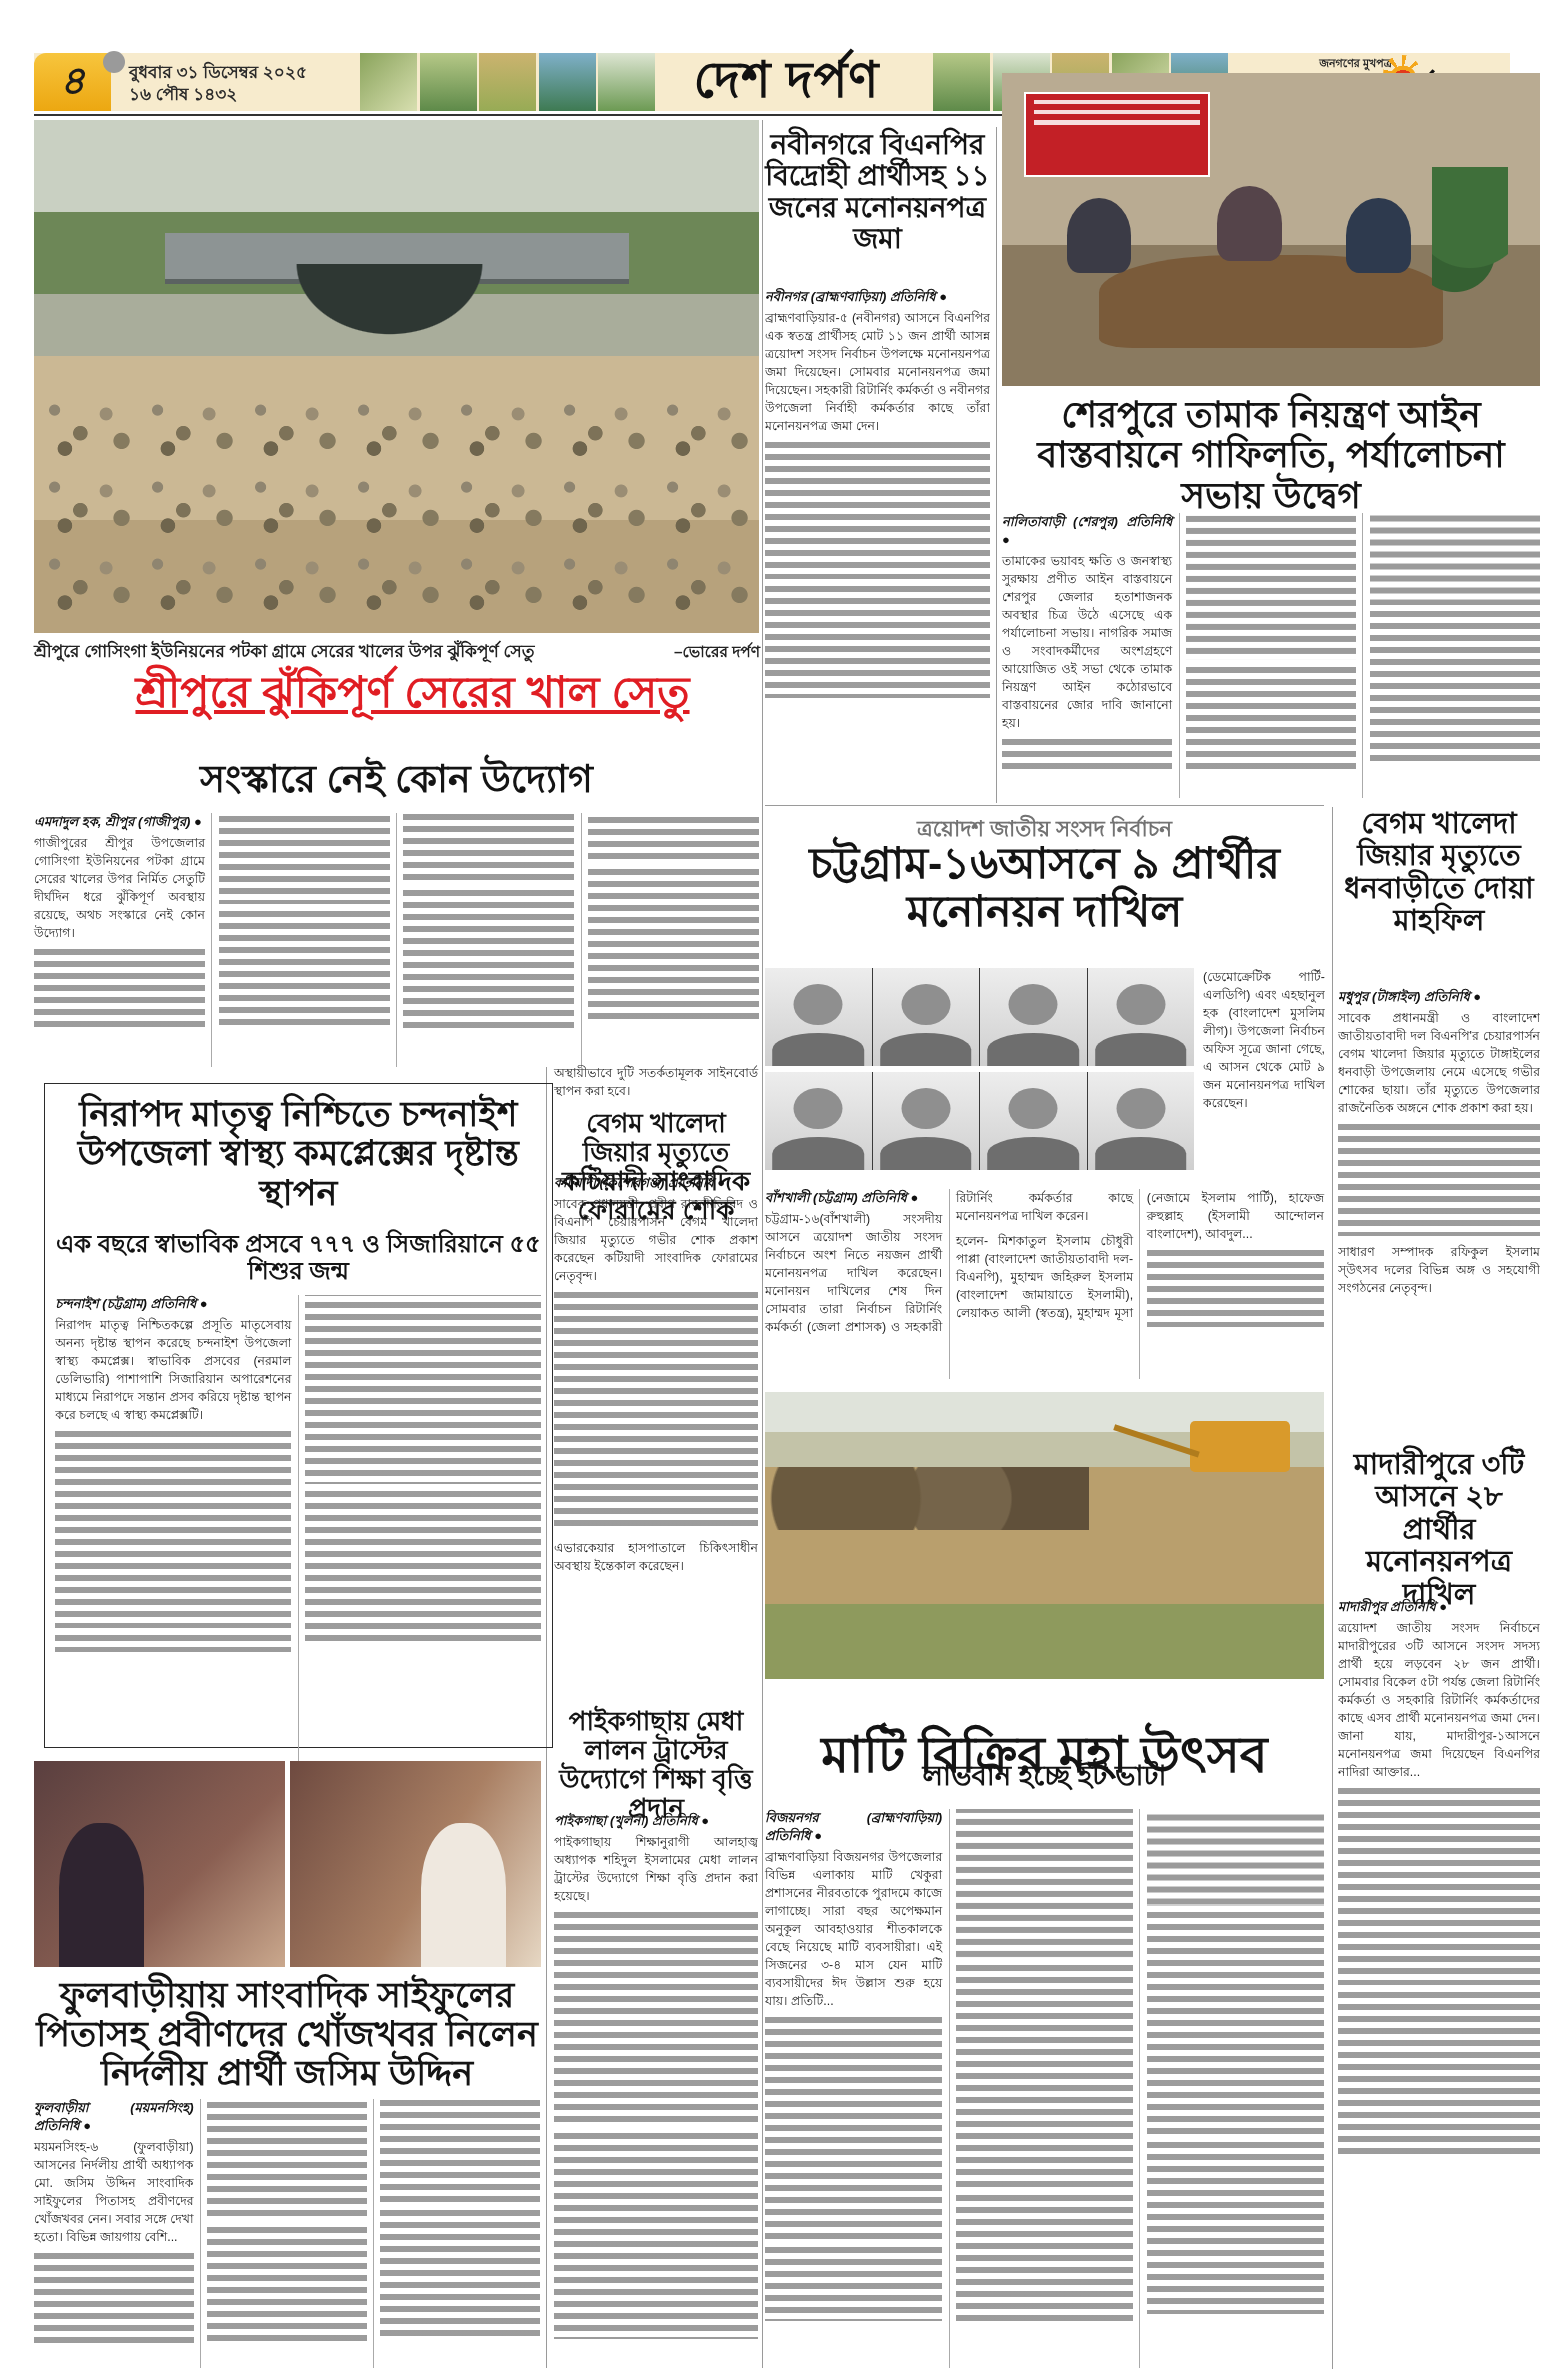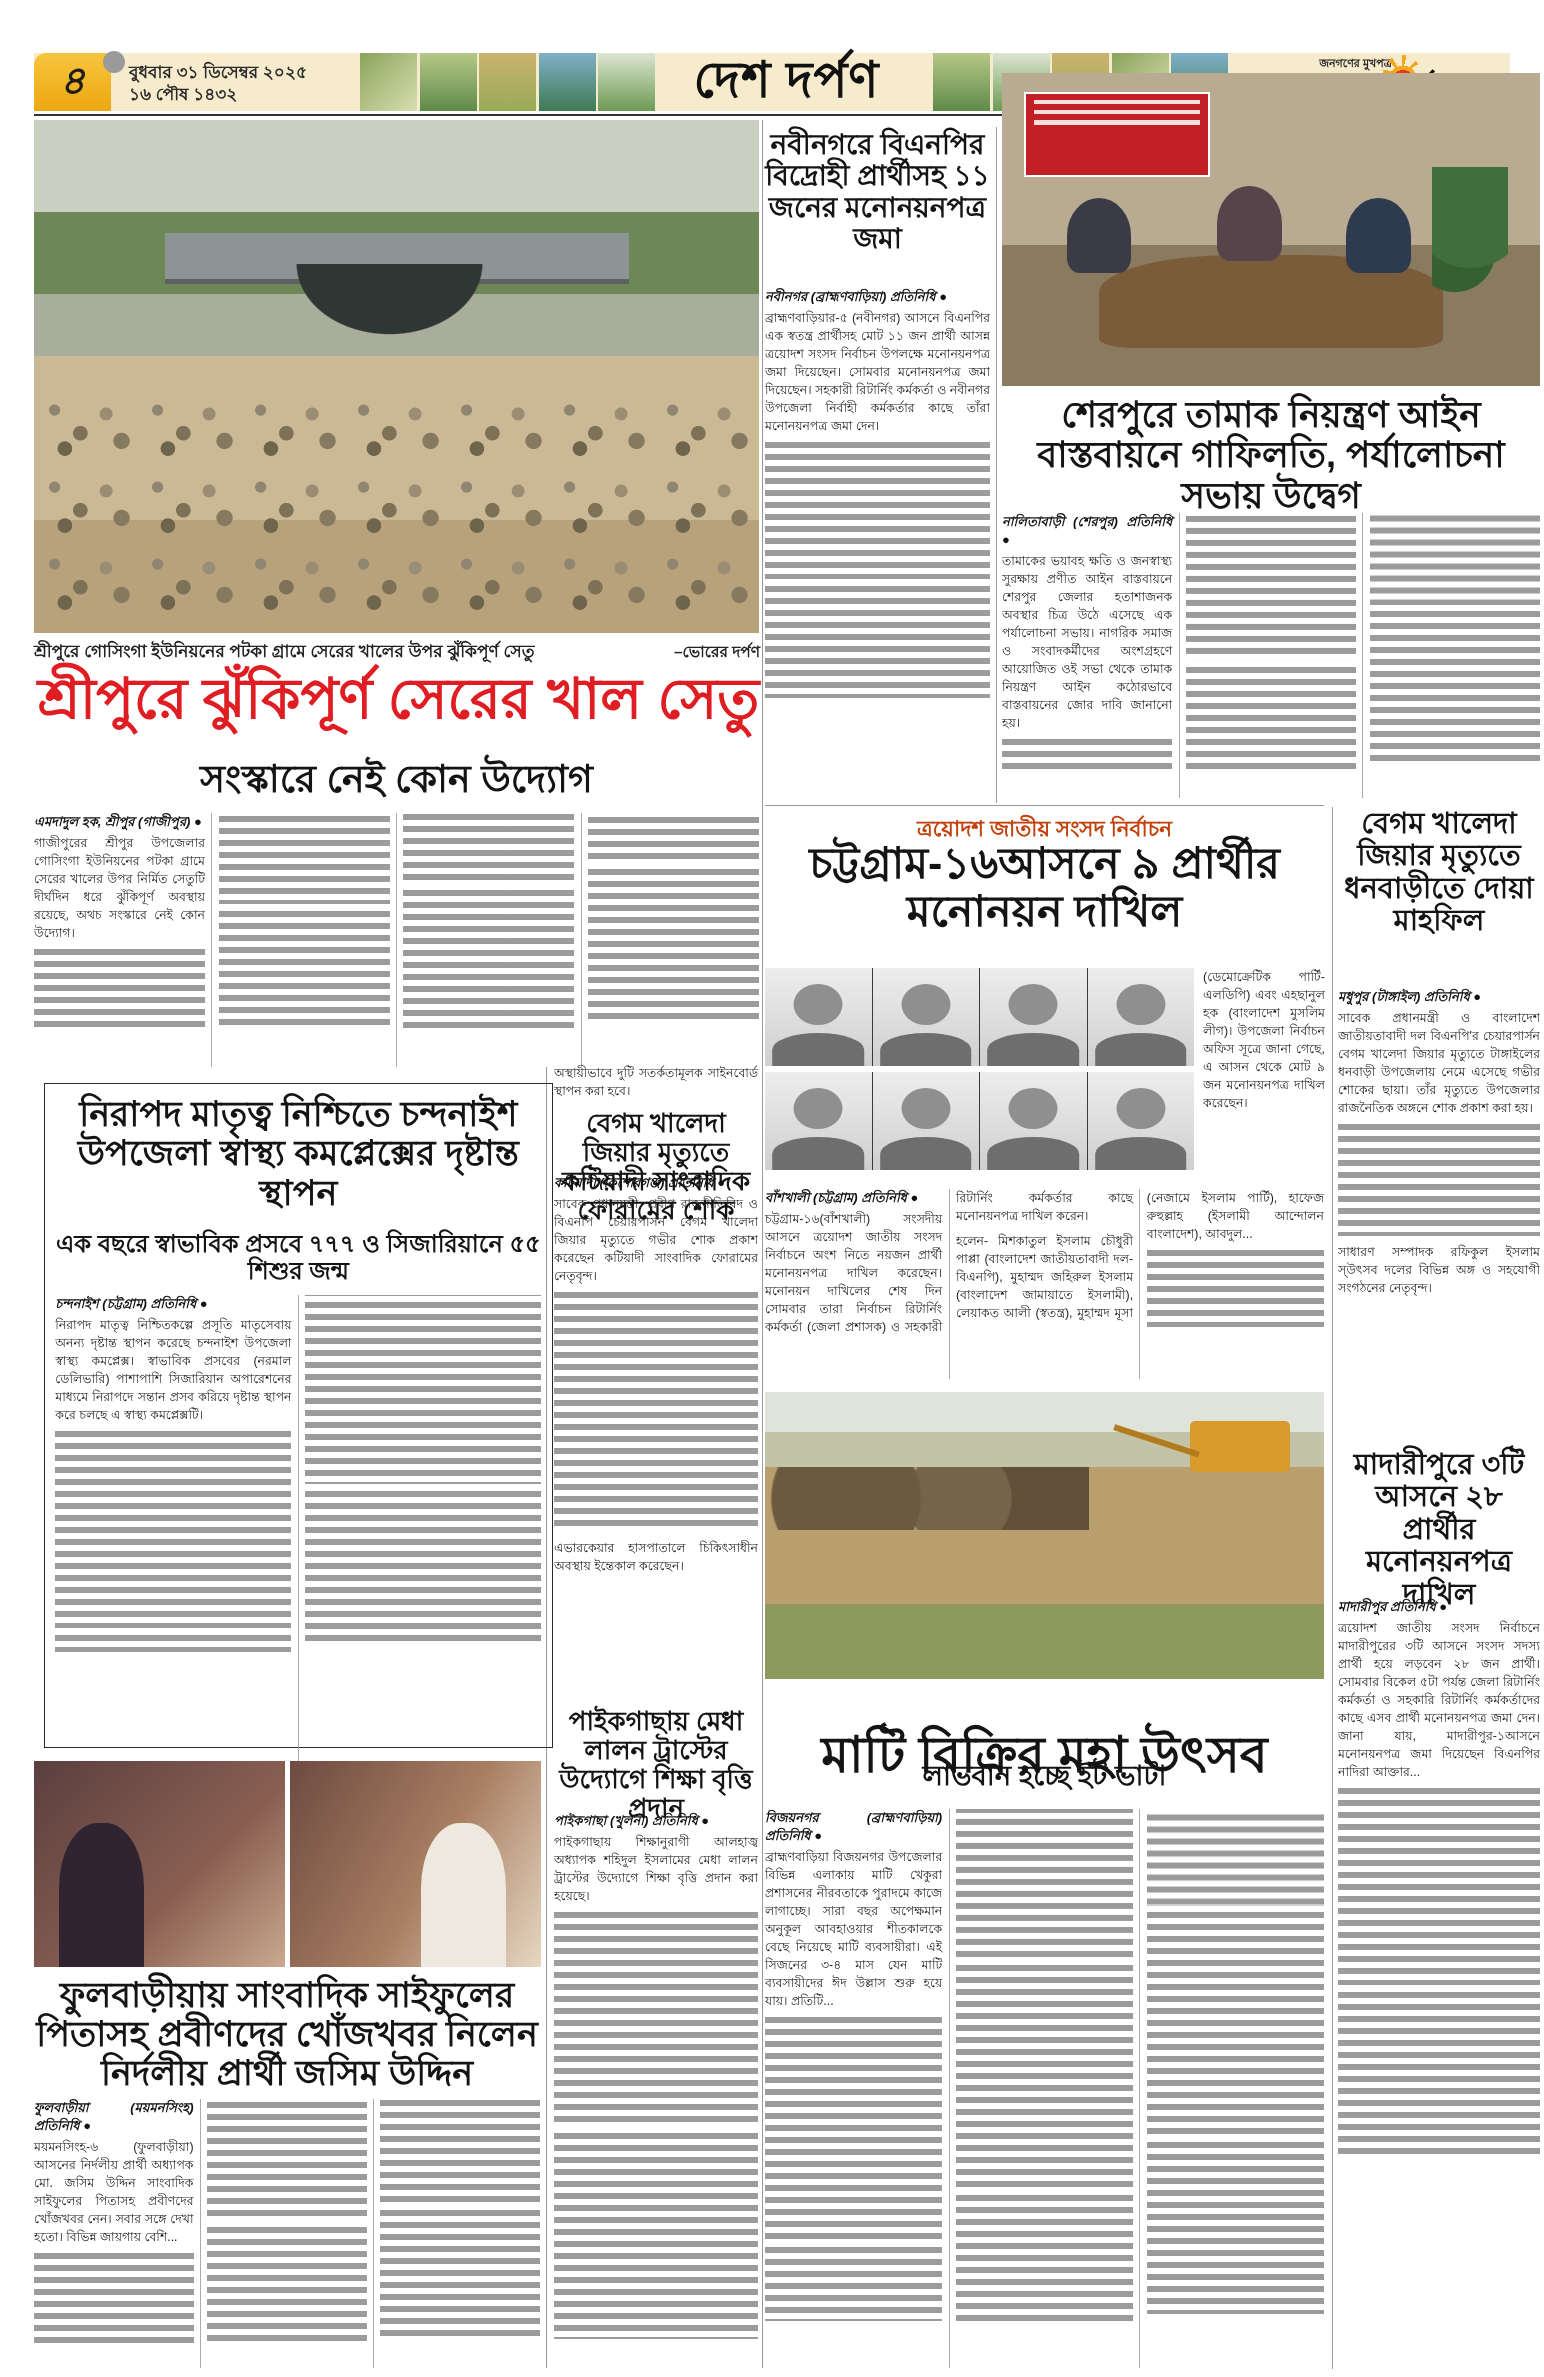--- a/index.html
+++ b/index.html
@@ -123,7 +123,7 @@
   </div>
   <div class="abs caption" style="left:34px;top:638px;width:583px;">শ্রীপুরে গোসিংগা ইউনিয়নের পটকা গ্রামে সেরের খালের উপর ঝুঁকিপূর্ণ সেতু</div>
   <div class="abs credit" style="left:618px;top:640px;width:142px;">–ভোরের দর্পণ</div>
-  <div class="abs headline red" style="left:36px;top:668px;width:725px;font-size:56px;">শ্রীপুরে ঝুঁকিপূর্ণ সেরের খাল সেতু</div>
+  <div class="abs headline red" style="left:50px;top:668px;width:725px;font-size:43px;text-decoration:underline;">শ্রীপুরে ঝুঁকিপূর্ণ সেরের খাল সেতু</div>
   <div class="abs headline" style="left:34px;top:758px;width:725px;font-size:38px;">সংস্কারে নেই কোন উদ্যোগ</div>
   <div class="abs body-txt cols4" style="left:34px;top:813px;width:725px;height:254px;">
     <p class="byline" style="margin-top:0;">এমদাদুল হক, শ্রীপুর (গাজীপুর) ●</p>

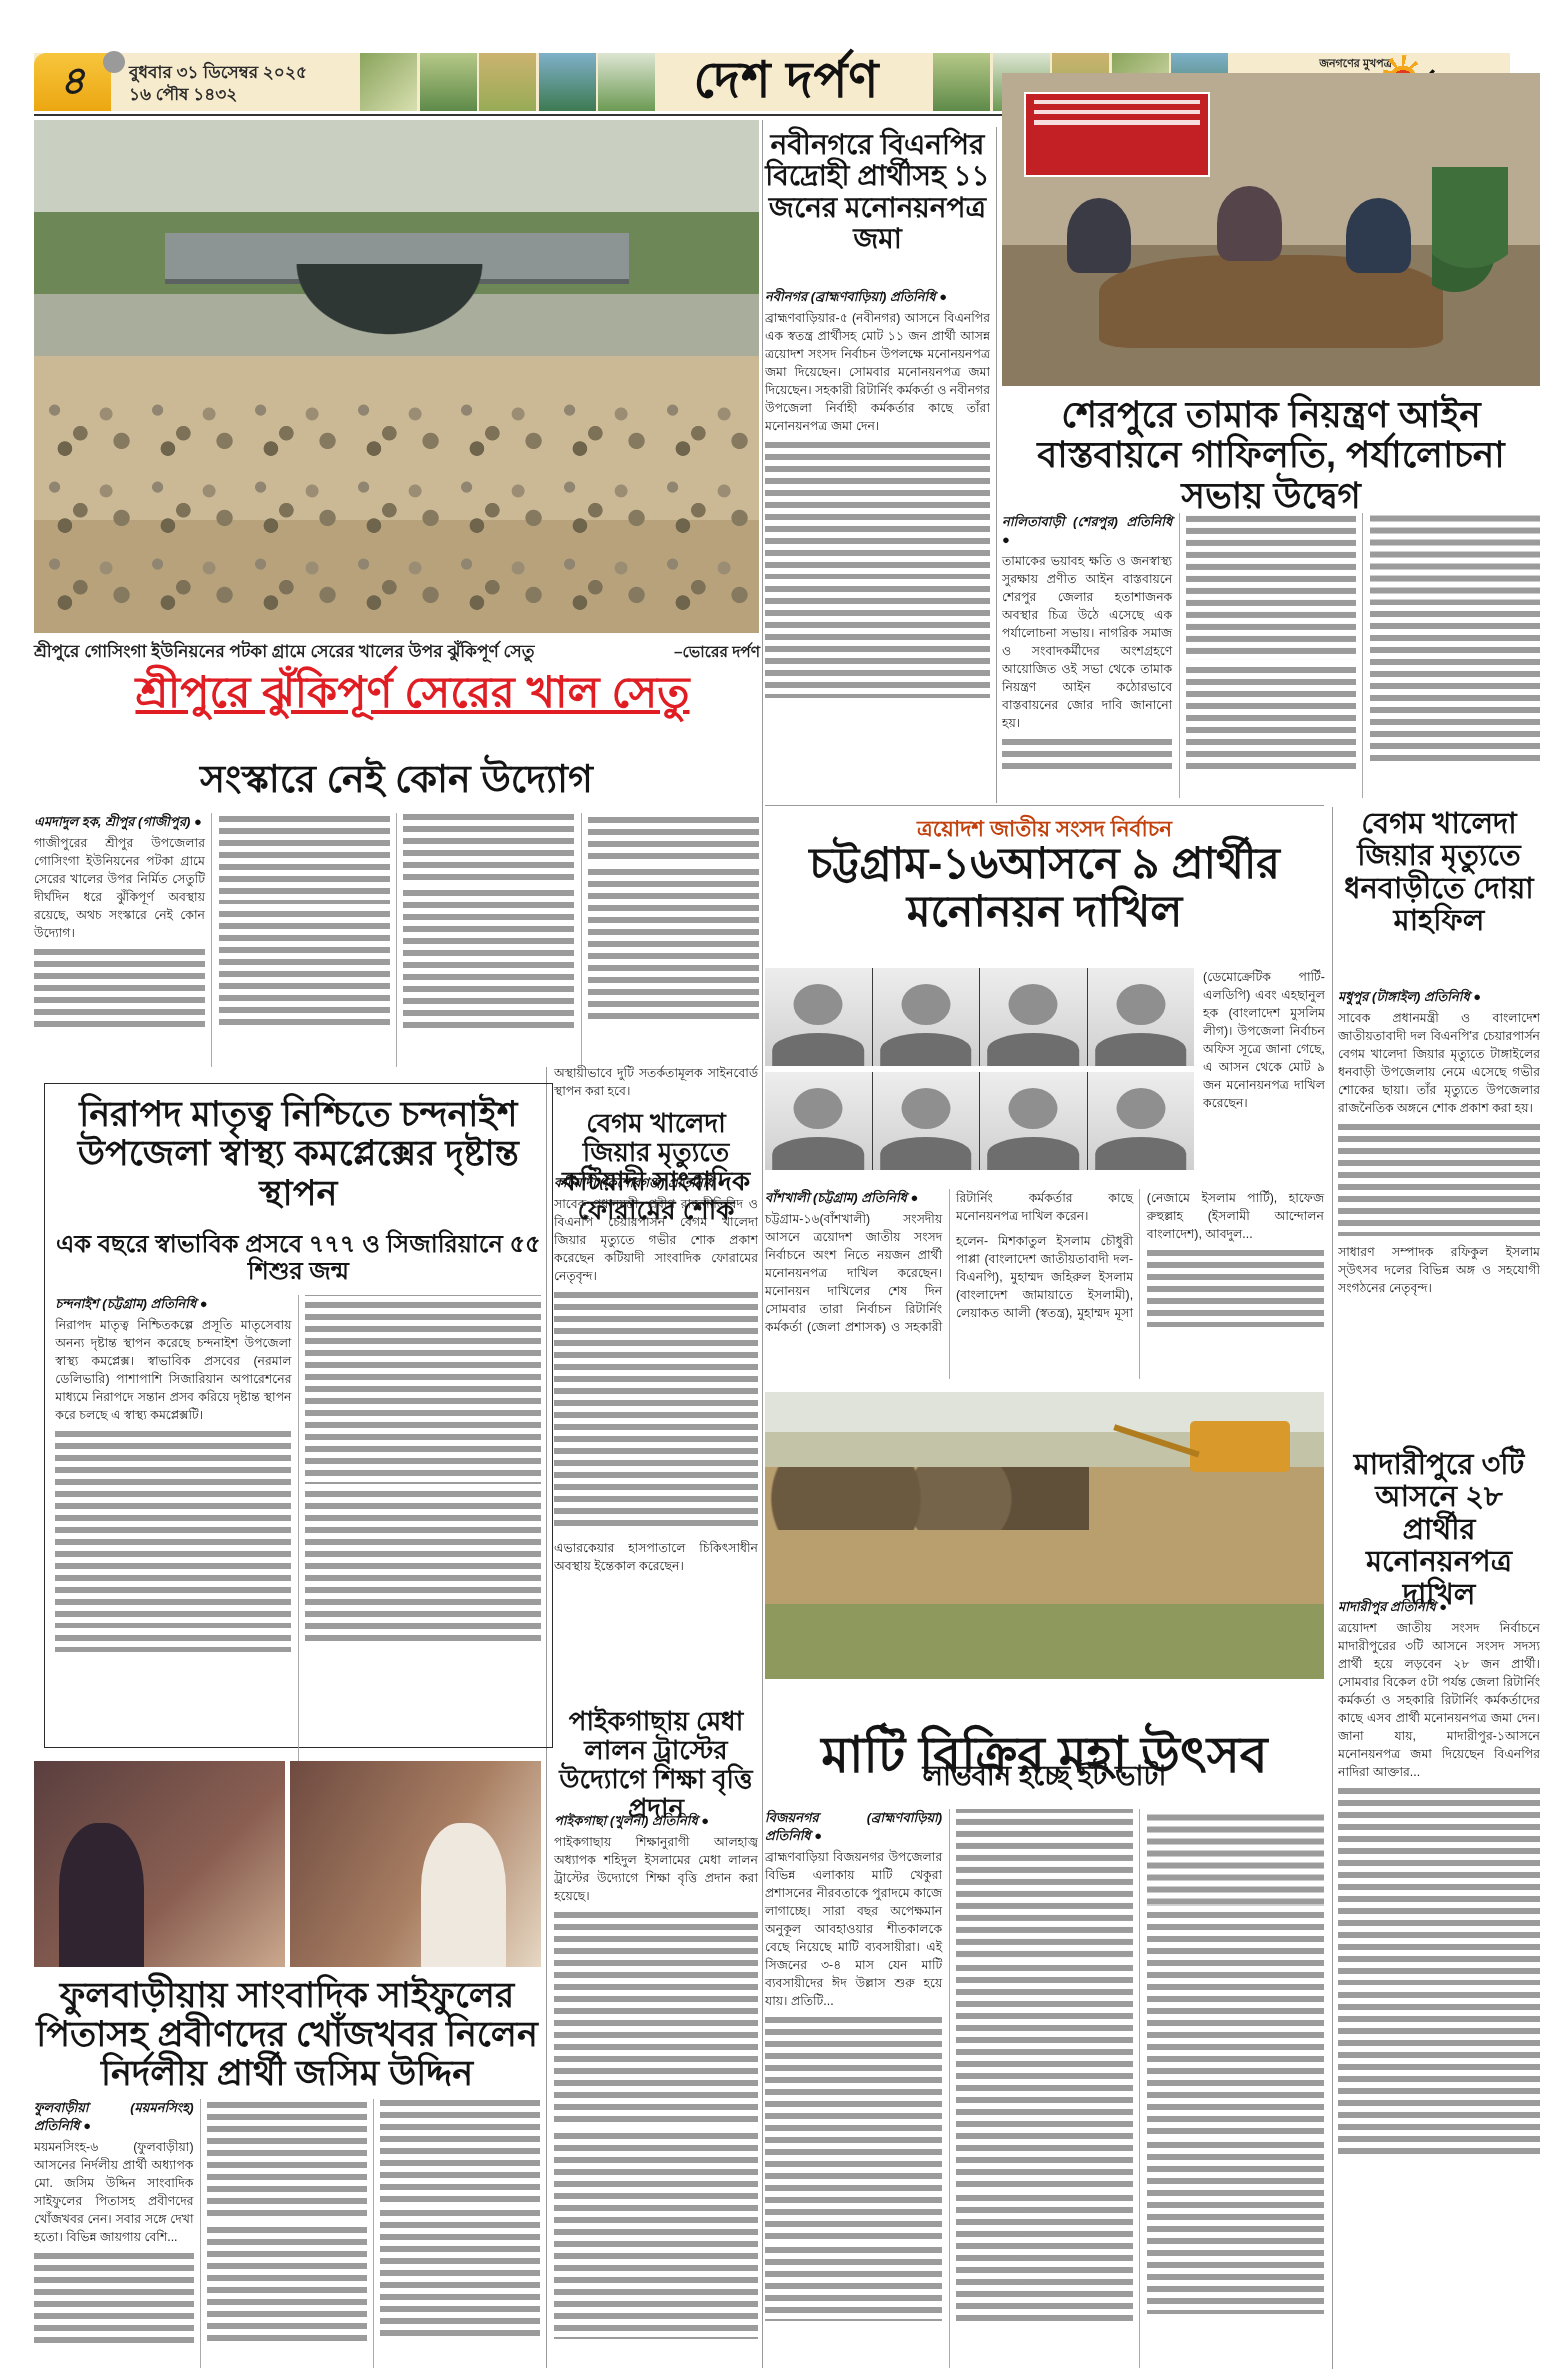--- a/index.html
+++ b/index.html
@@ -62,7 +62,7 @@
   
   .headline{font-weight:bold;color:#141414;text-align:center;line-height:1.12;}
   .red{color:#e01d23;}
-  .kicker{font-weight:bold;text-align:center;color:#c2410c;}
+  .kicker{font-weight:bold;text-align:center;color:#737373;}
   .byline{font-weight:bold;font-style:italic;font-size:13px;color:#111;margin:0 0 3.4px 0;}
   .body-txt{font-size:12.4px;line-height:18px;color:#1d1d1d;text-align:justify;}
   .cols2{column-count:2;column-gap:13.7px;column-rule:0.9px solid #aaa;}

